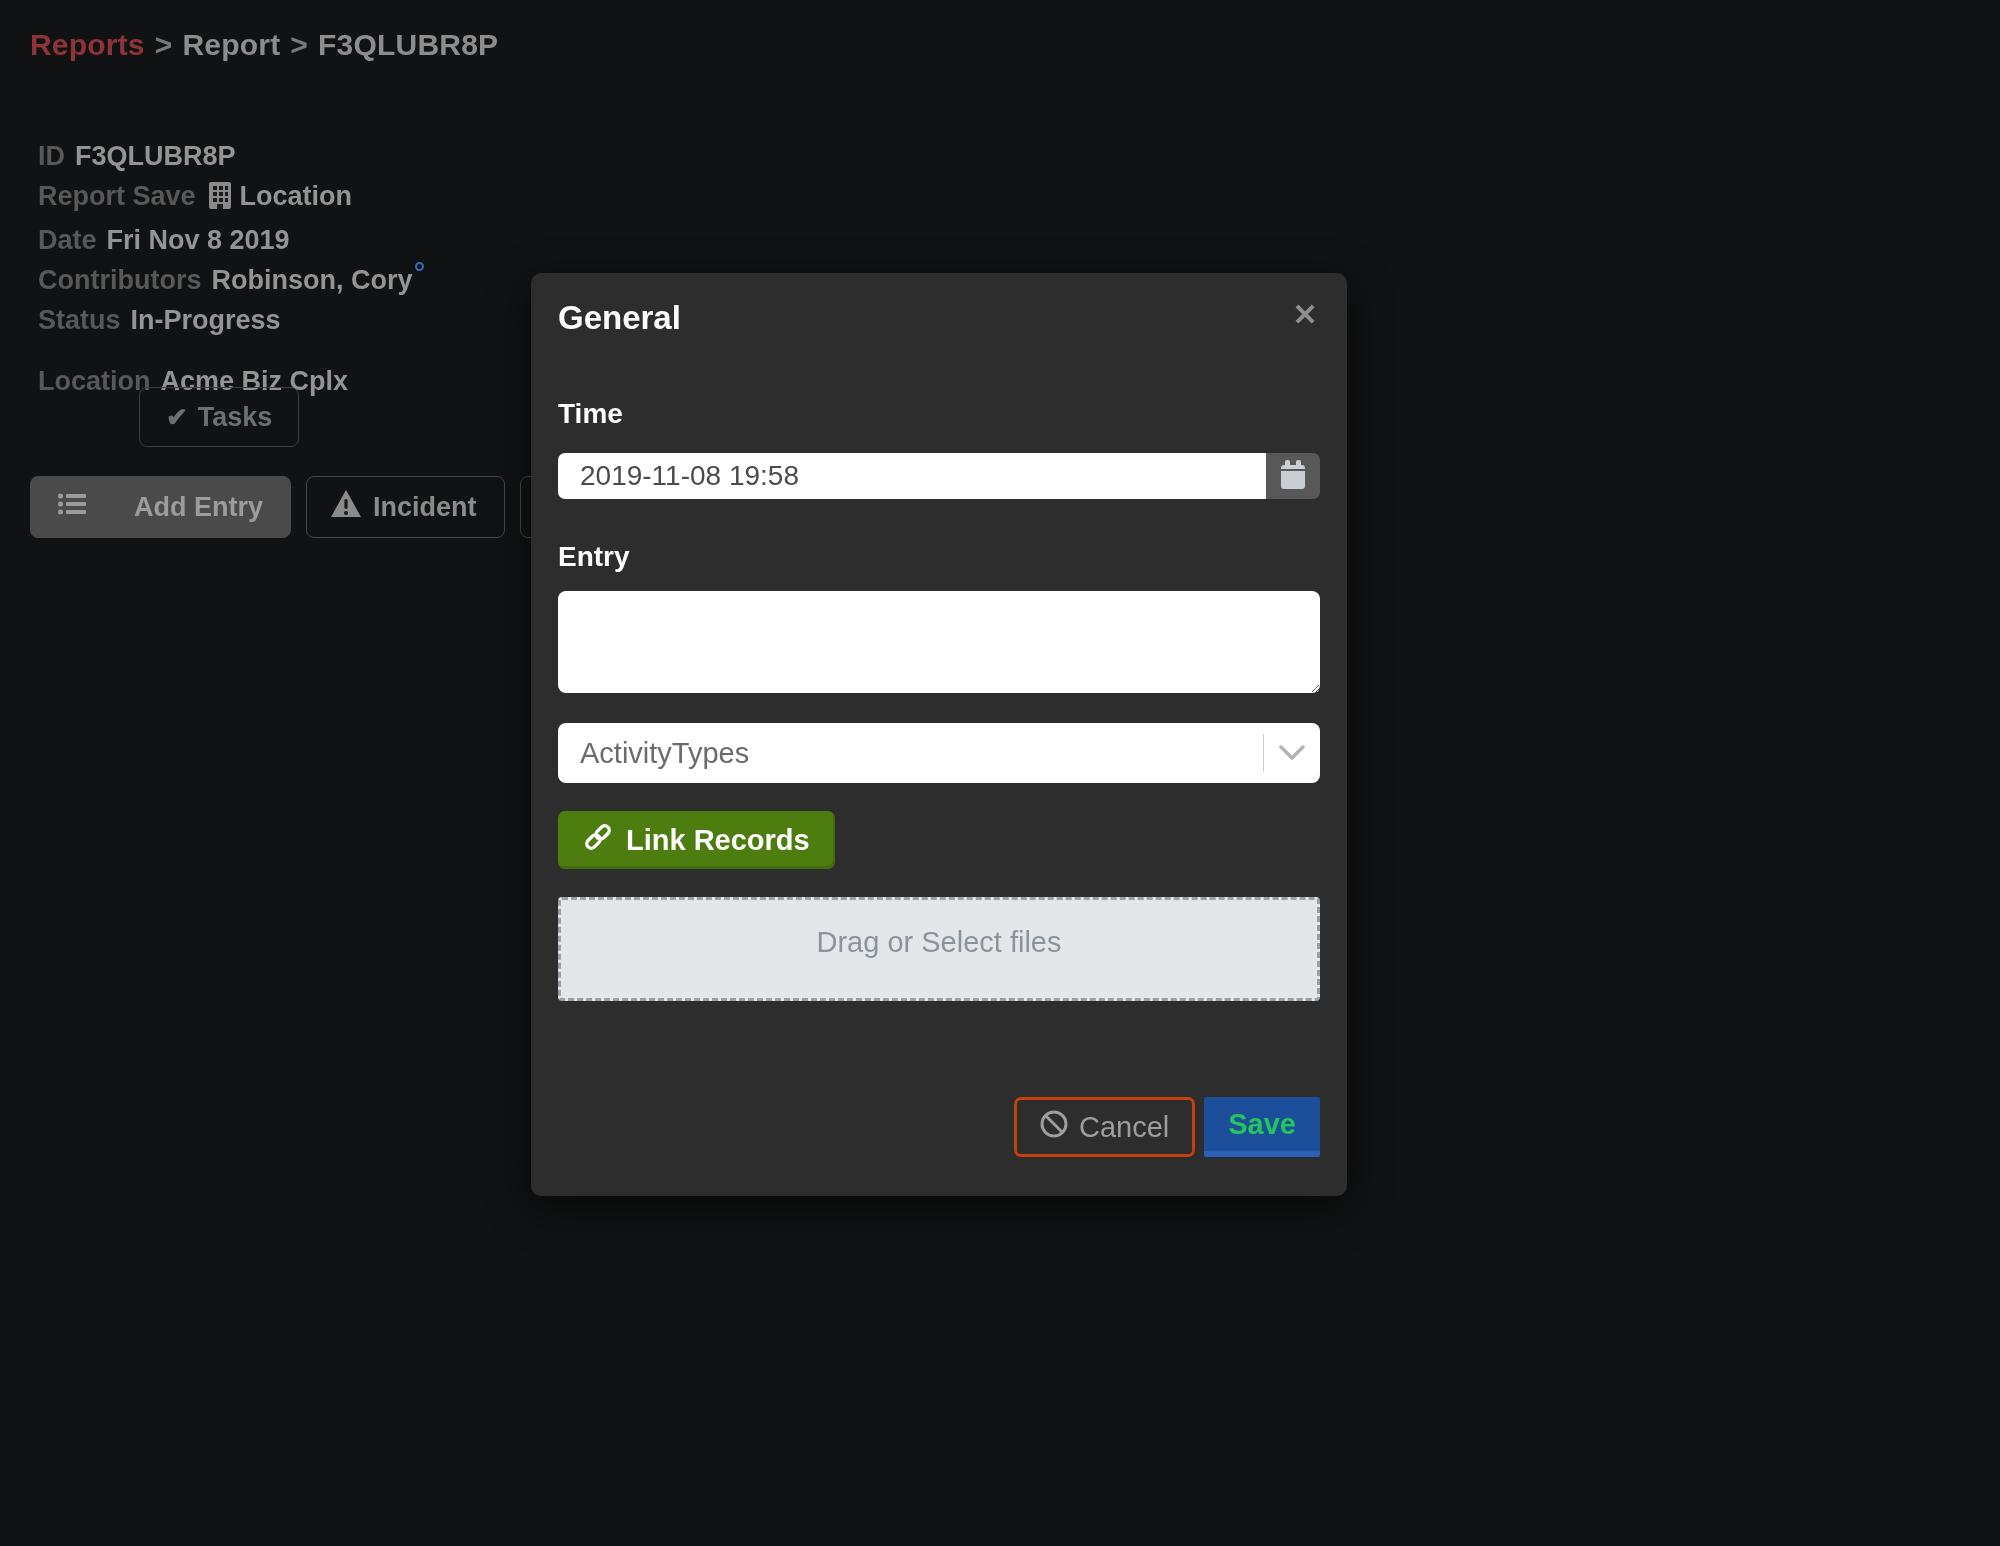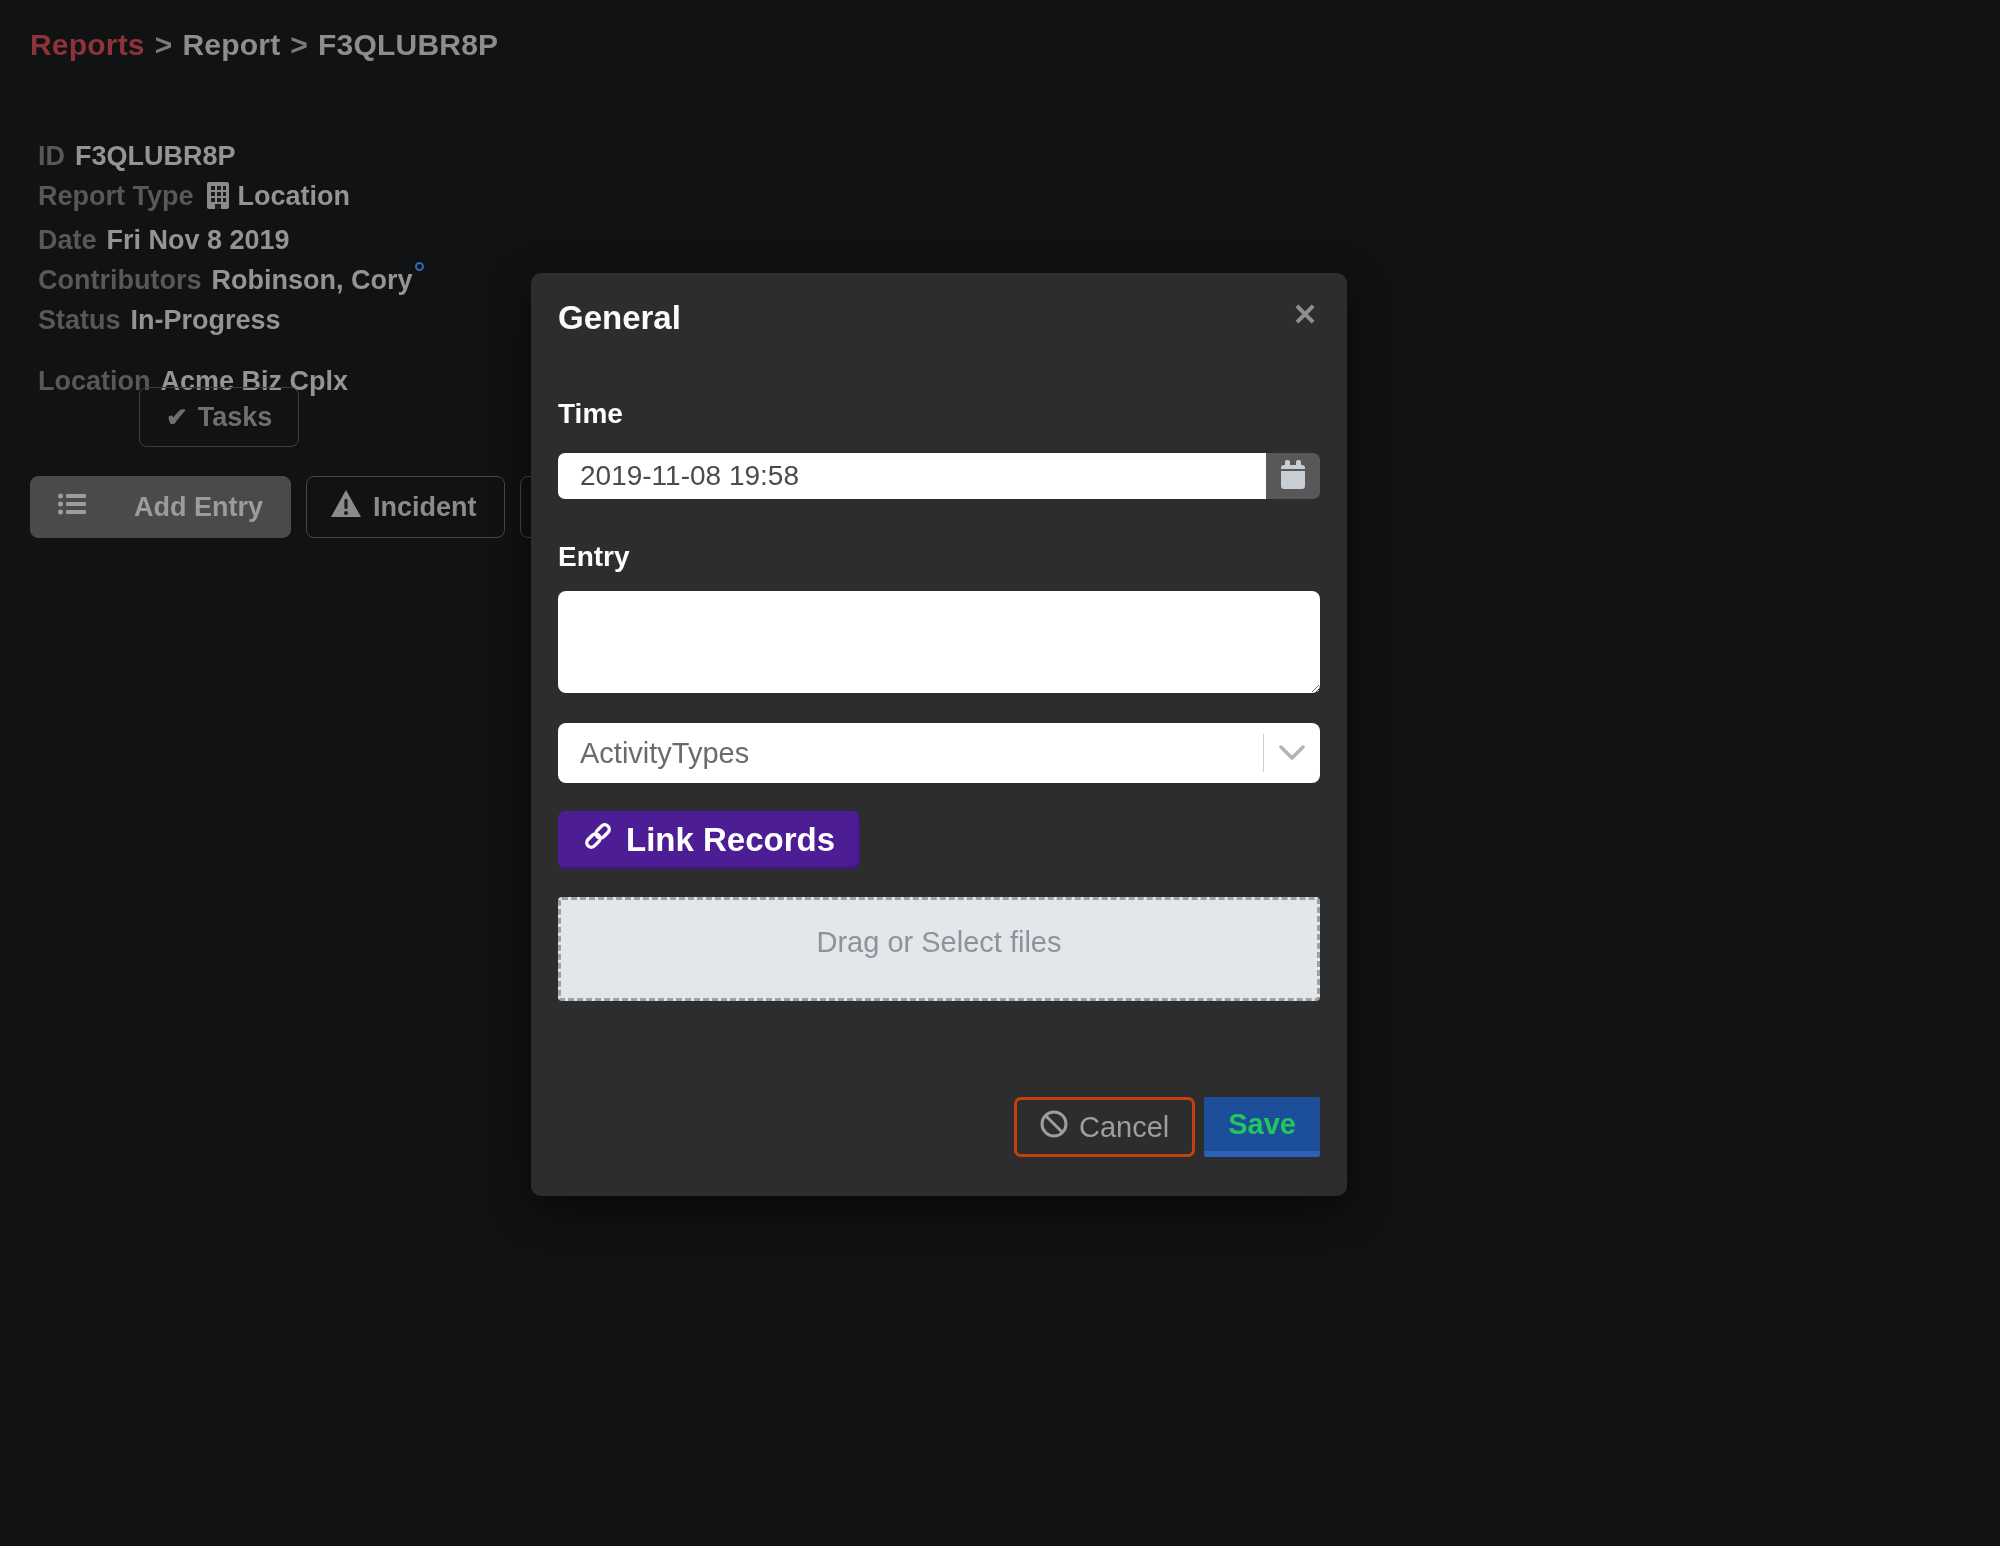--- a/index.html
+++ b/index.html
@@ -145,7 +145,7 @@
       <span class="lbl">ID</span><span class="val">F3QLUBR8P</span>
     </div>
     <div class="row">
-      <span class="lbl">Report Type</span><span class="building-icon"><svg width="24" height="27" viewBox="0 0 24 27">
+      <span class="lbl">Report Save</span><span class="building-icon"><svg width="24" height="27" viewBox="0 0 24 27">
             <rect x="1" y="0" width="22" height="27" rx="2" fill="#8a8a8a"></rect>
             <g fill="#1b1b1c">
               <rect x="5" y="4" width="4" height="4"></rect>

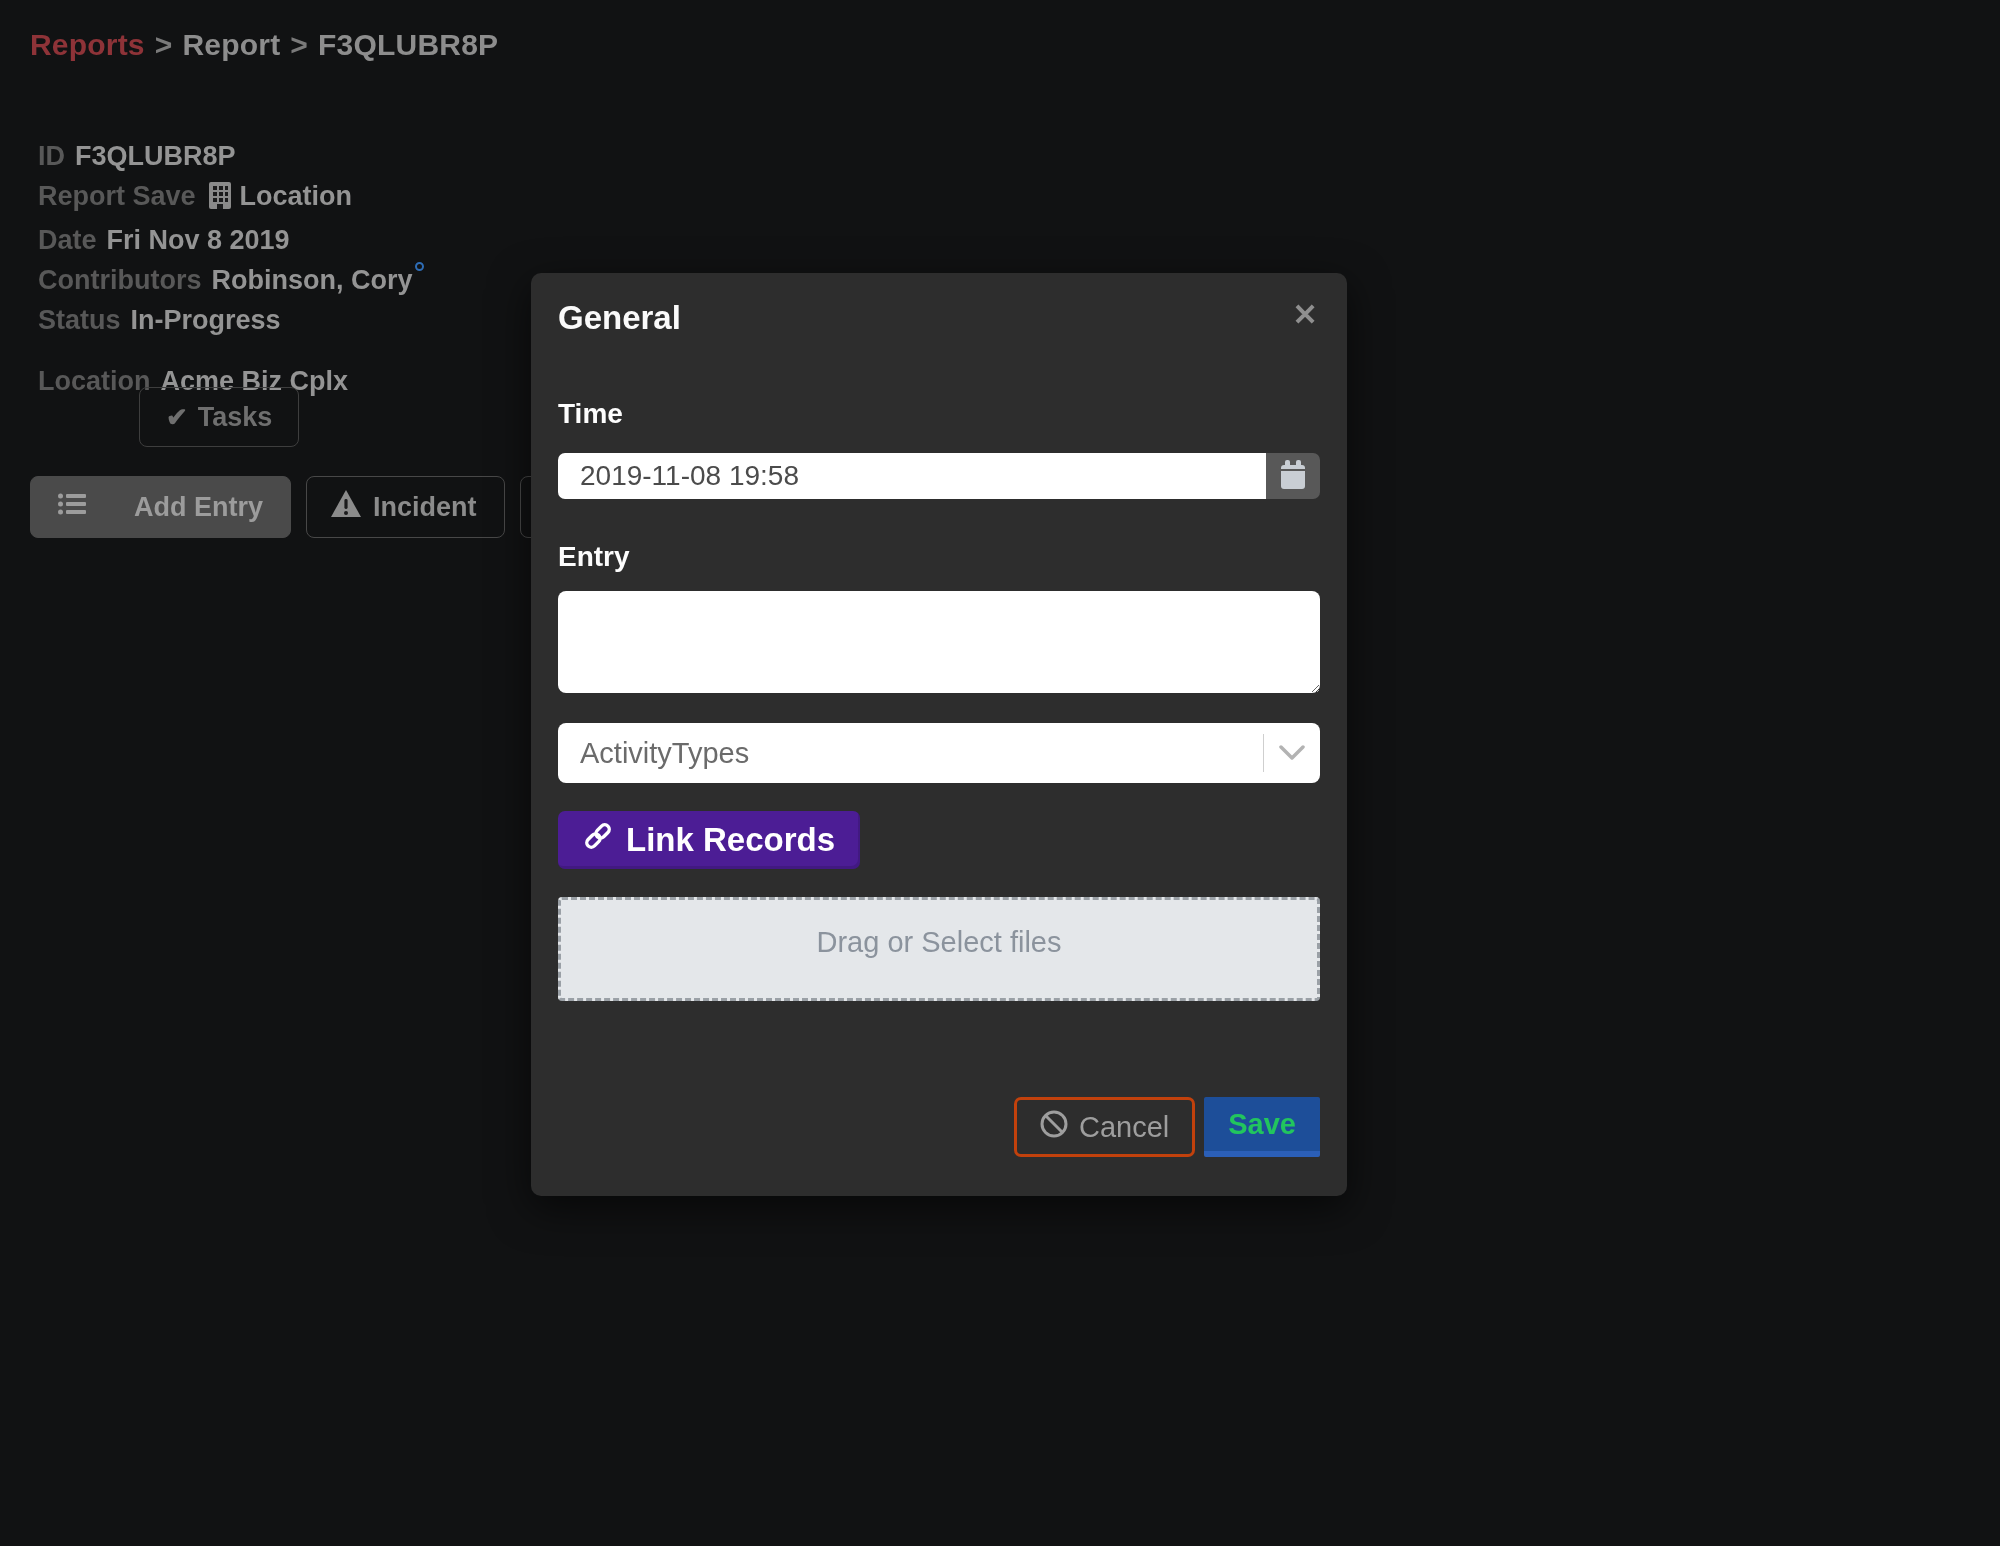--- a/index.html
+++ b/index.html
@@ -103,8 +103,8 @@
   .link-btn {
     position: absolute; left: 27px; top: 538px; height: 58px;
     display: inline-flex; align-items: center; gap: 13px; padding: 0 25px;
-    background: #4c1d95; border: none; border-radius: 7px;
-    color: #ffffff; font-size: 33px; font-weight: 700; cursor: pointer;
+    background: #4d7c0f; border: none; border-radius: 7px;
+    color: #ffffff; font-size: 29px; font-weight: 700; cursor: pointer;
     font-family: inherit; box-shadow: inset -2px -3px 0 rgba(0,0,0,0.12);
   }
 

